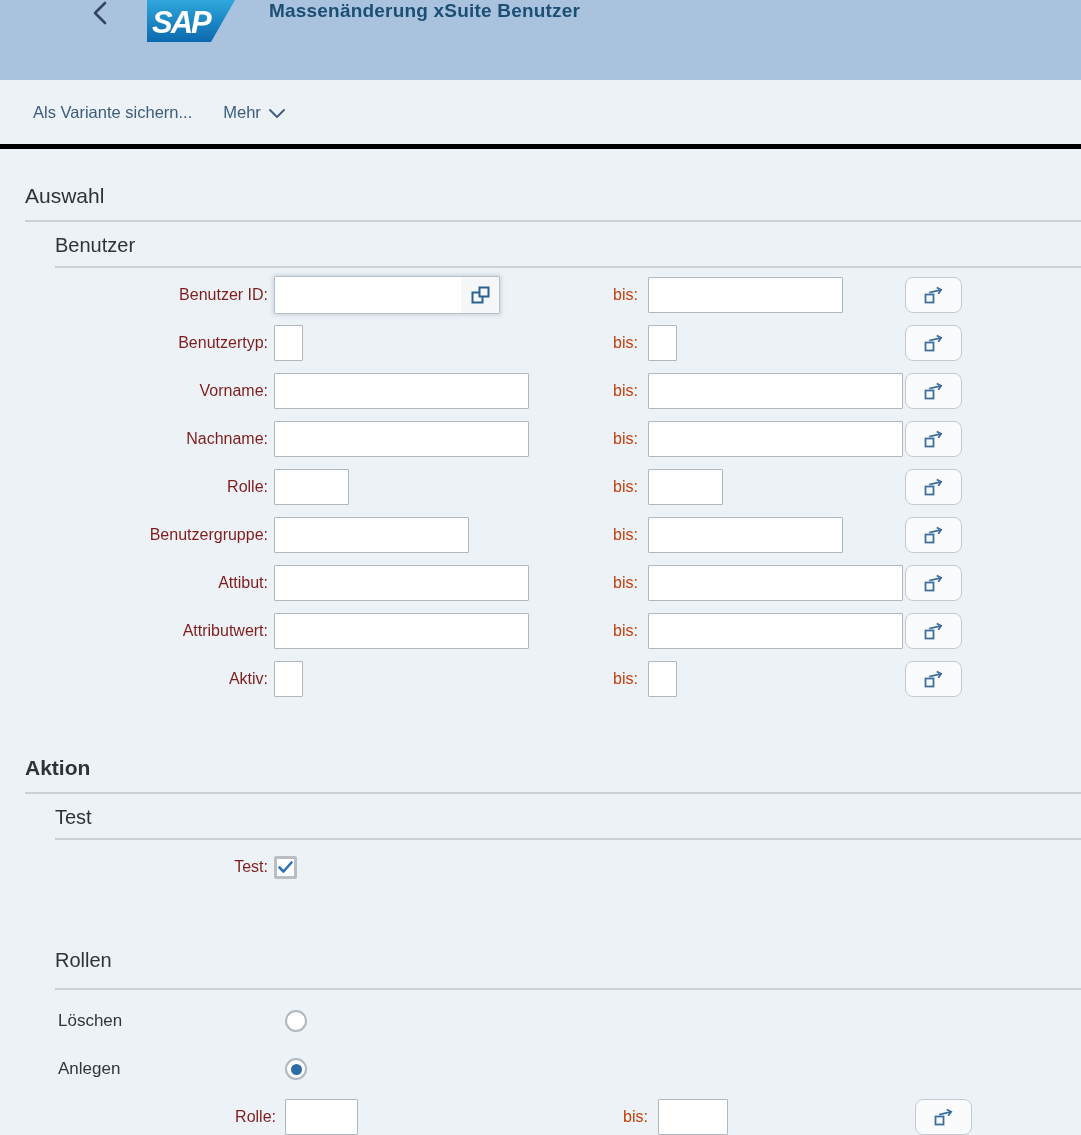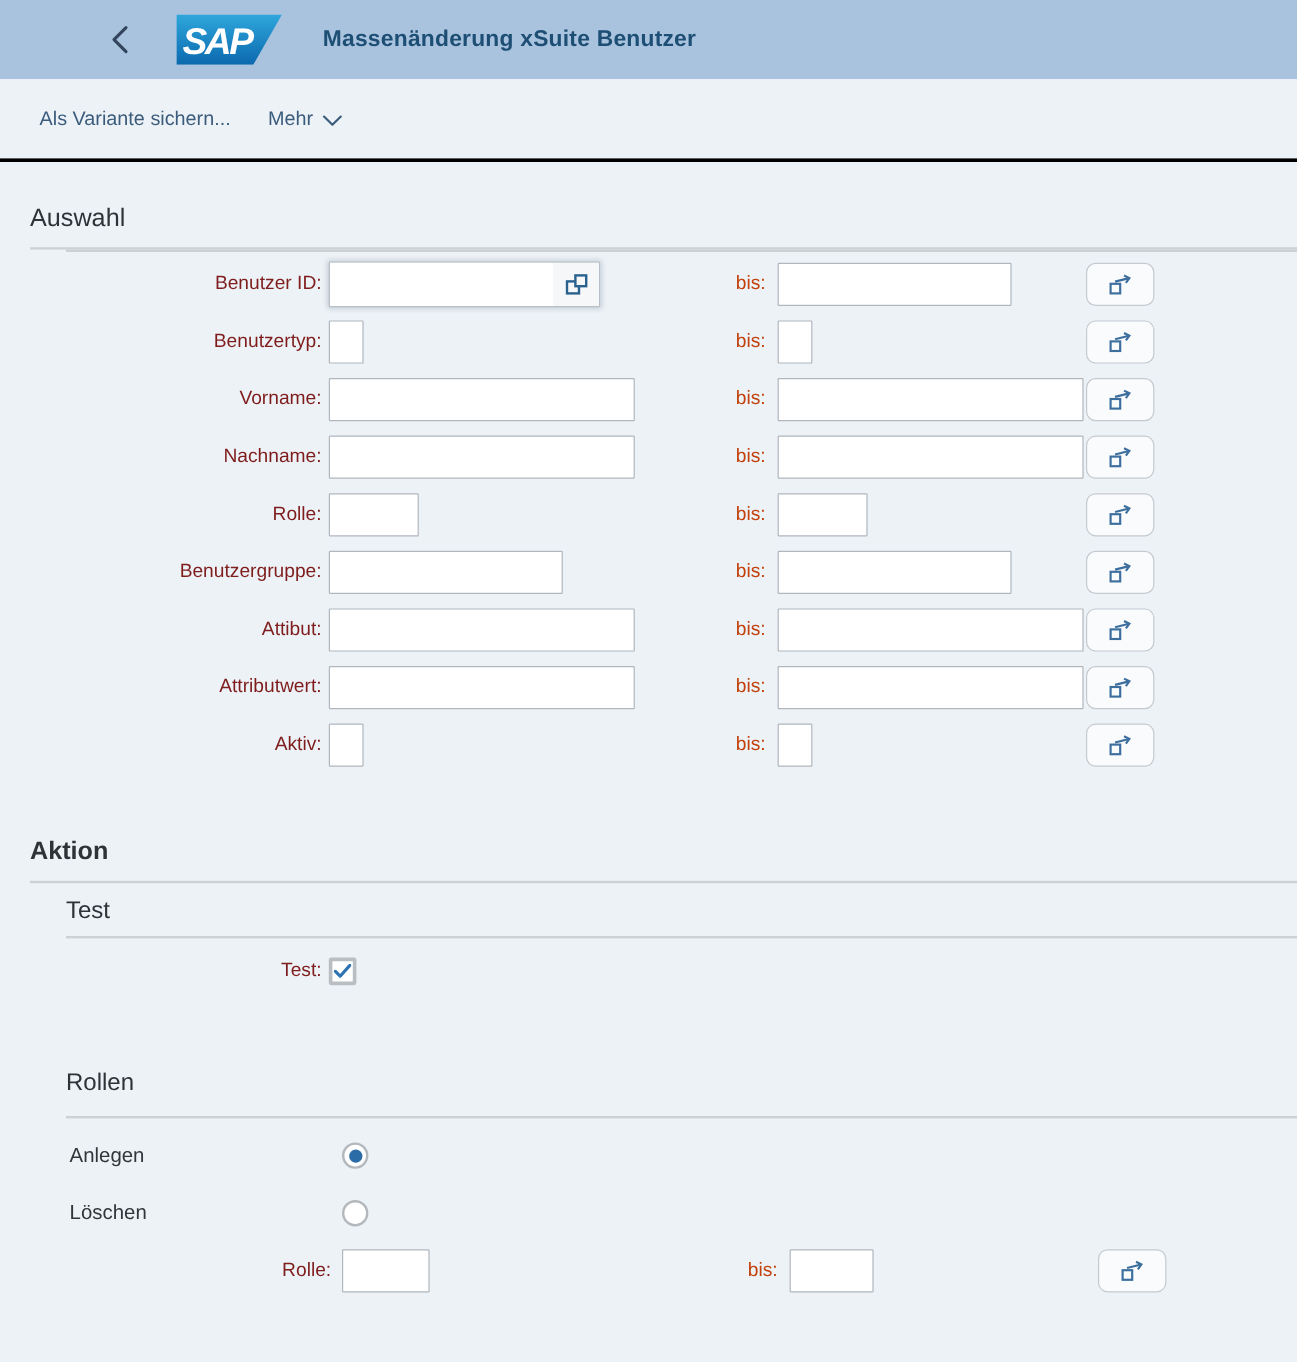--- a/index.html
+++ b/index.html
@@ -11,7 +11,7 @@
   }
 
   
-  .header { height:66px; background:#a9c3df; display:flex; align-items:center; }
+  .header { height:80px; background:#a9c3df; display:flex; align-items:flex-start; }
   .back-btn { margin-left:88px; width:22px; height:26px; display:flex; align-items:center; justify-content:center; cursor:pointer; background:none; border:none; }
   .sap-logo { margin-left:37px; width:88px; height:42px; display:block; }
   .app-title { margin-left:34px; font-size:19px; font-weight:bold; color:#1d4e74; letter-spacing:.2px; }

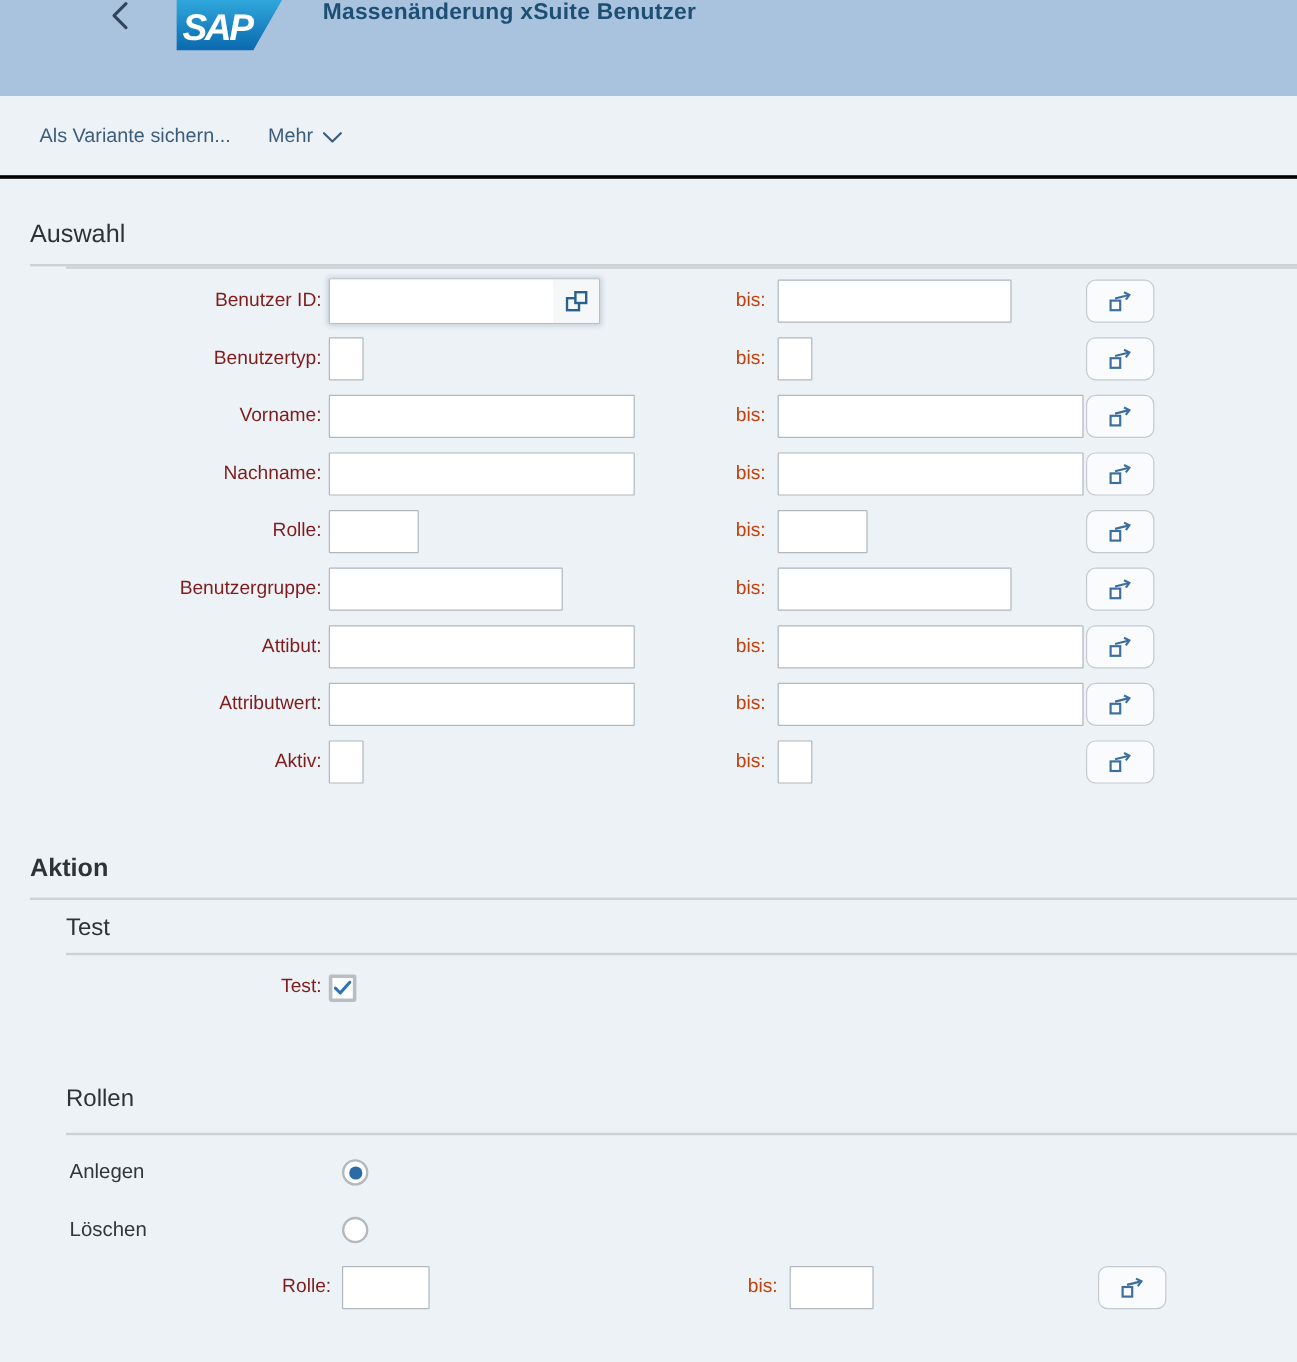--- a/index.html
+++ b/index.html
@@ -17,7 +17,7 @@
   .app-title { margin-left:34px; font-size:19px; font-weight:bold; color:#1d4e74; letter-spacing:.2px; }
 
   
-  .toolbar { height:69px; background:#edf2f7; border-bottom:3px solid #000000; display:flex; align-items:center; }
+  .toolbar { height:69px; background:#edf2f7; border-bottom:5px solid #000000; display:flex; align-items:center; }
   .tb-link { margin-left:33px; font-size:16.5px; color:#3c5c7c; background:none; border:none; cursor:pointer; display:flex; align-items:center; font-family:"Liberation Sans",sans-serif; }
   .tb-link + .tb-link { margin-left:31px; }
   .tb-link .chev { margin-left:8px; margin-top:3px; }

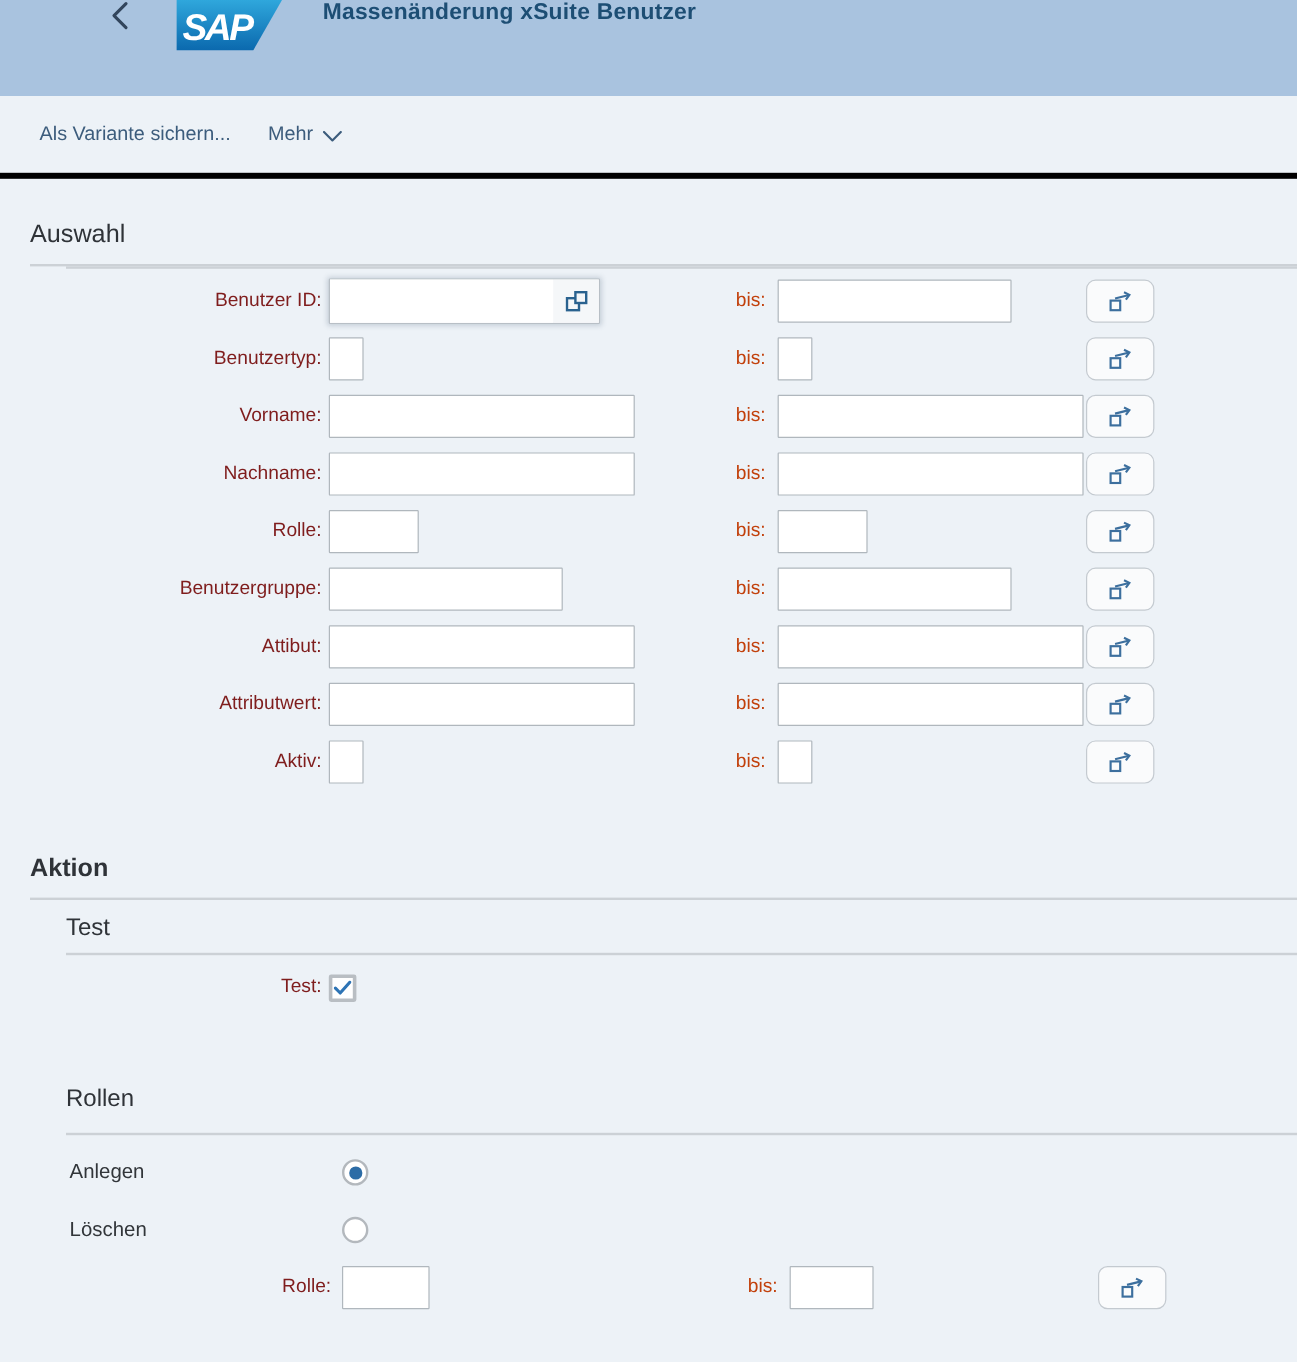--- a/index.html
+++ b/index.html
@@ -116,6 +116,7 @@
 
   <div class="sec-title">Auswahl</div>
   <div class="sec-rule"></div>
+  <div class="grp-title">Benutzer</div>
   <div class="grp-rule"></div>
 
   <div class="rows">

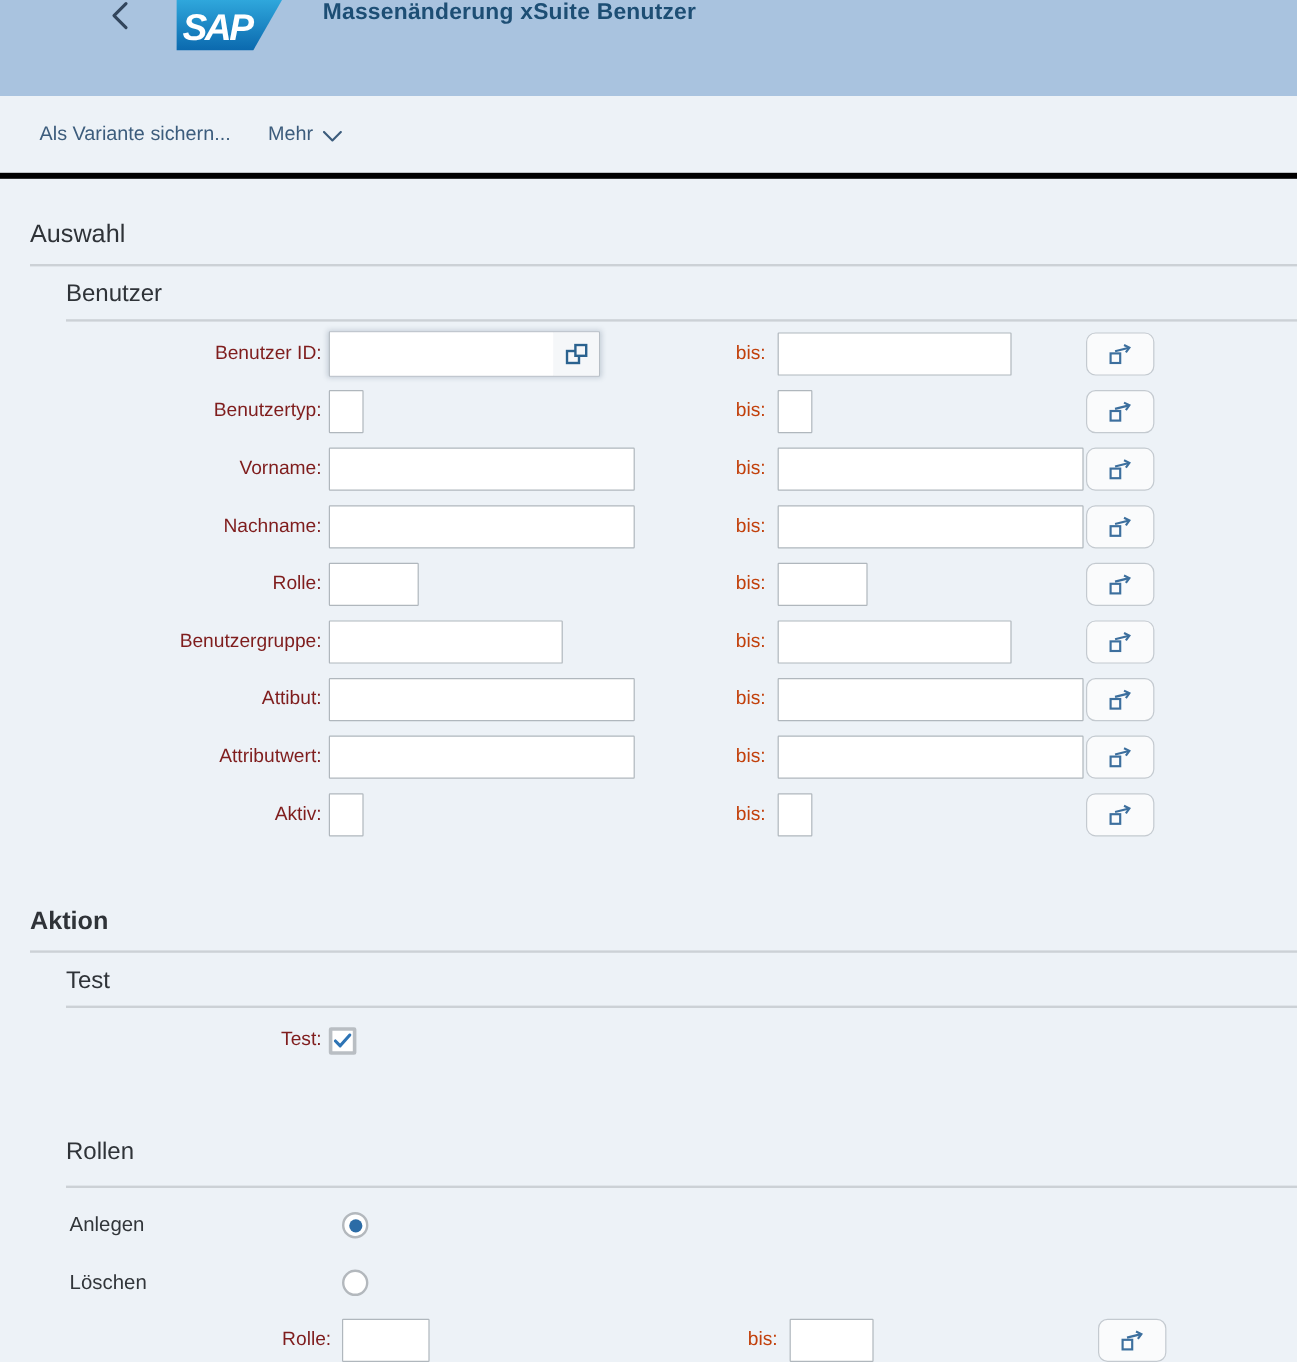--- a/index.html
+++ b/index.html
@@ -331,13 +331,13 @@
 
   <div class="rows radio-rows">
     <div class="radio-row">
+      <span class="radio-label">Löschen</span>
+      <span class="radio"></span>
+    </div>
+    <div class="radio-row">
       <span class="radio-label">Anlegen</span>
       <span class="radio selected"></span>
     </div>
-    <div class="radio-row">
-      <span class="radio-label">Löschen</span>
-      <span class="radio"></span>
-    </div>
 
     <div class="row rolle-row">
       <span class="c-label">Rolle:</span>

